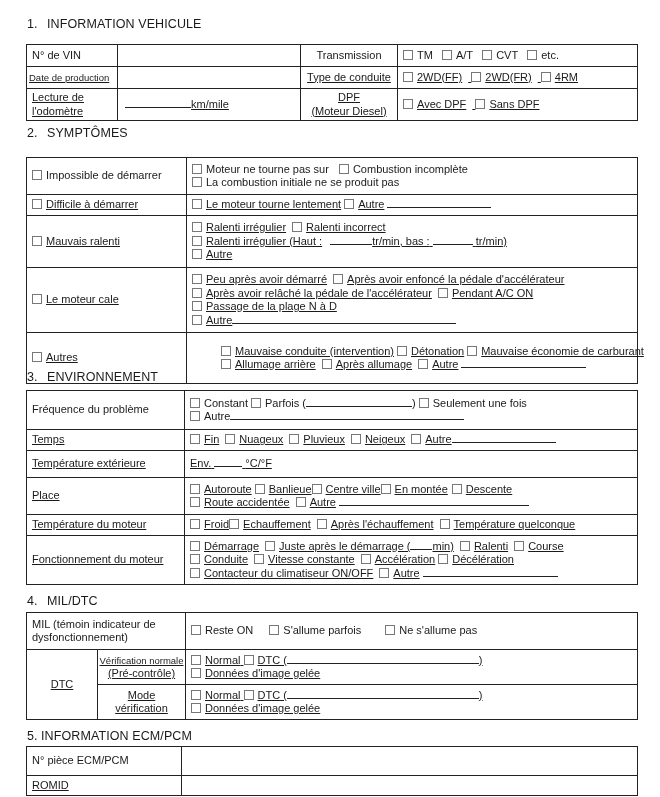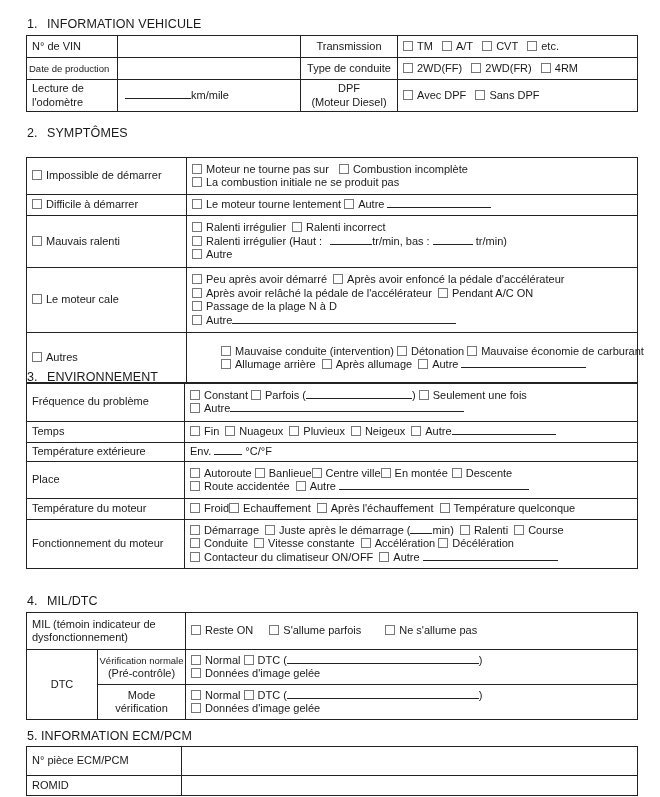--- a/index.html
+++ b/index.html
@@ -20,7 +20,7 @@
 <body>
 
 <div class="sec-title" style="top:17px;"><span class="num">1.</span><span>INFORMATION VEHICULE</span></div>
-<table style="left:26px; top:35px; width:611px;">
+<table style="left:26px; top:44px; width:611px;">
   <colgroup>
       <col style="width:91px">
       <col style="width:183px">

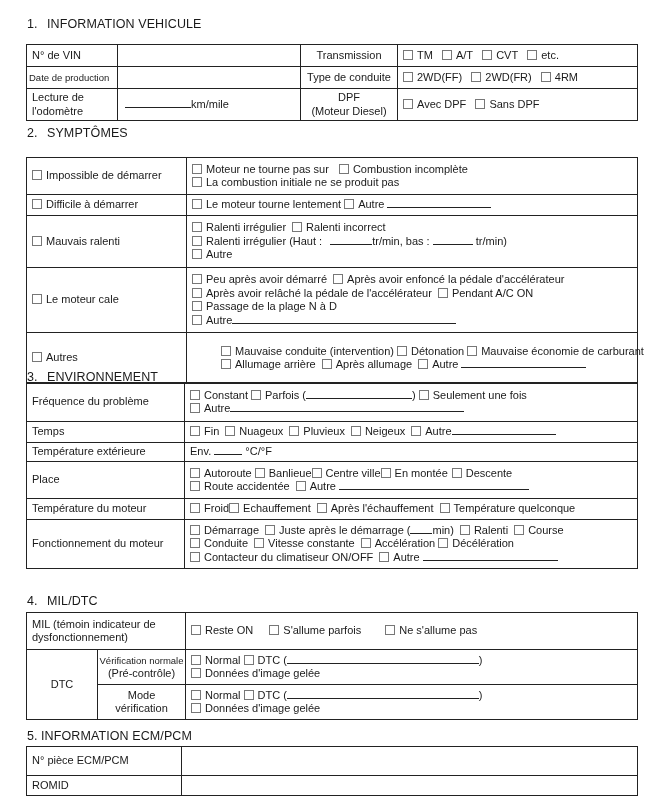--- a/index.html
+++ b/index.html
@@ -14,7 +14,7 @@
   .blank { display:inline-block; border-bottom:1px solid #222; height:9px; vertical-align:baseline; }
   .small { font-size:9.5px; }
   .line { display:block; white-space:nowrap; }
-  tr.h1 td { border-top-color:#888; }
+  tr.h1 td { border-top-color:#888;text-decoration:underline; }
 </style>
 </head>
 <body>

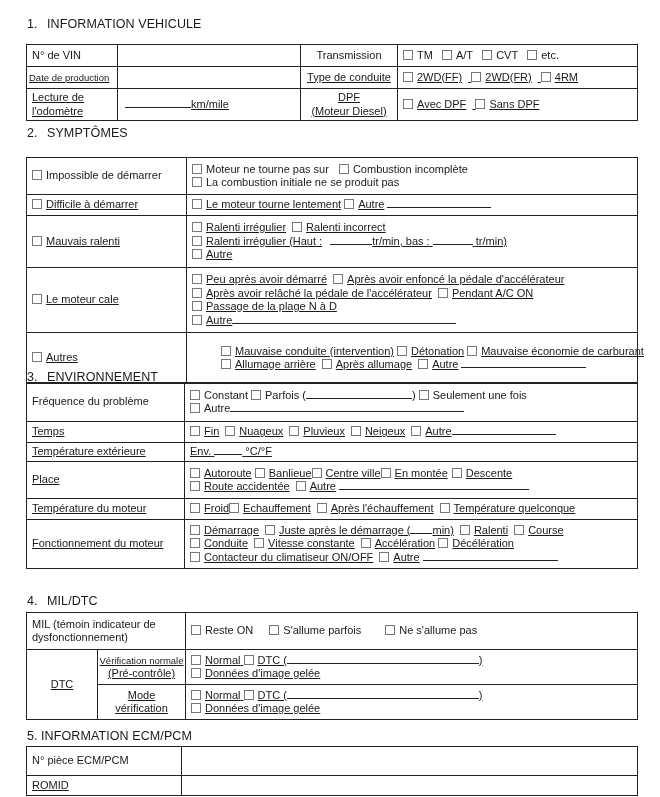--- a/index.html
+++ b/index.html
@@ -115,7 +115,7 @@
   </table>
 
 <div class="sec-title" style="top:370px;"><span class="num">3.</span><span>ENVIRONNEMENT</span></div>
-<table style="left:26px; top:382px; width:611px;">
+<table style="left:26px; top:390px; width:611px;">
   <colgroup>
       <col style="width:158px">
       <col style="width:453px">

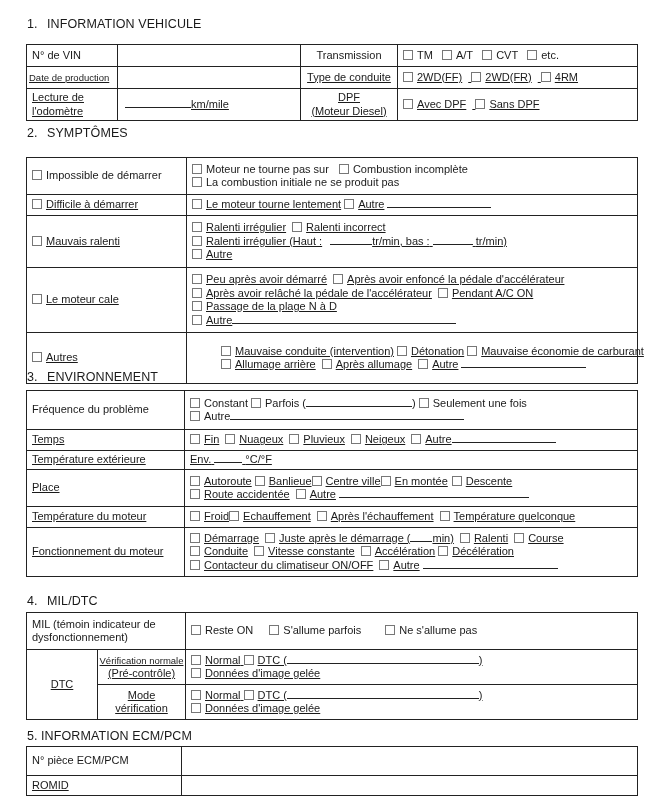--- a/index.html
+++ b/index.html
@@ -134,7 +134,7 @@
       <span class="opt"><span class="cb"></span><span>Fin</span></span><span class="opt"><span class="cb"></span><span>Nuageux</span></span><span class="opt"><span class="cb"></span><span>Pluvieux</span></span><span class="opt"><span class="cb"></span><span>Neigeux</span></span><span class="opt" style="margin-right:0;"><span class="cb"></span><span>Autre</span></span><span class="blank" style="width:104px;"></span>
     </td>
   </tr>
-  <tr class="h1" style="height:19px;">
+  <tr class="h1" style="height:27px;">
     <td>Température extérieure</td>
     <td><span>Env.</span> <span class="blank" style="width:28px;"></span> <span>°C/°F</span></td>
   </tr>

